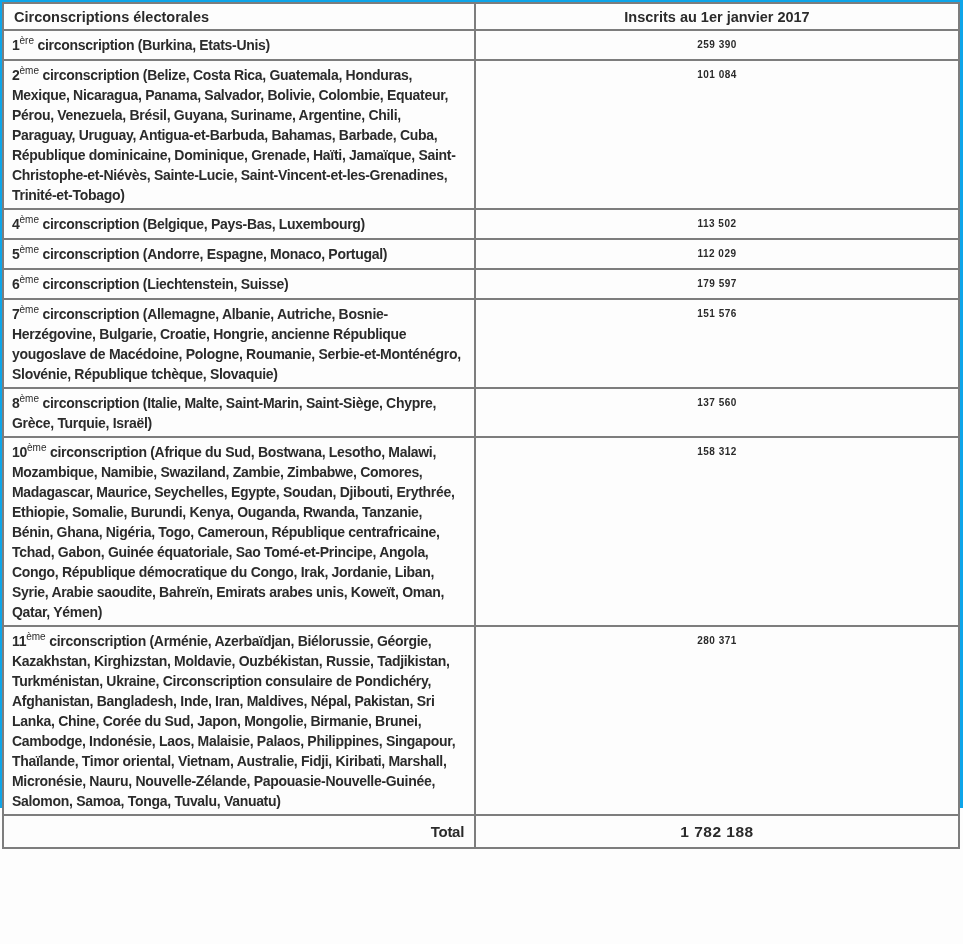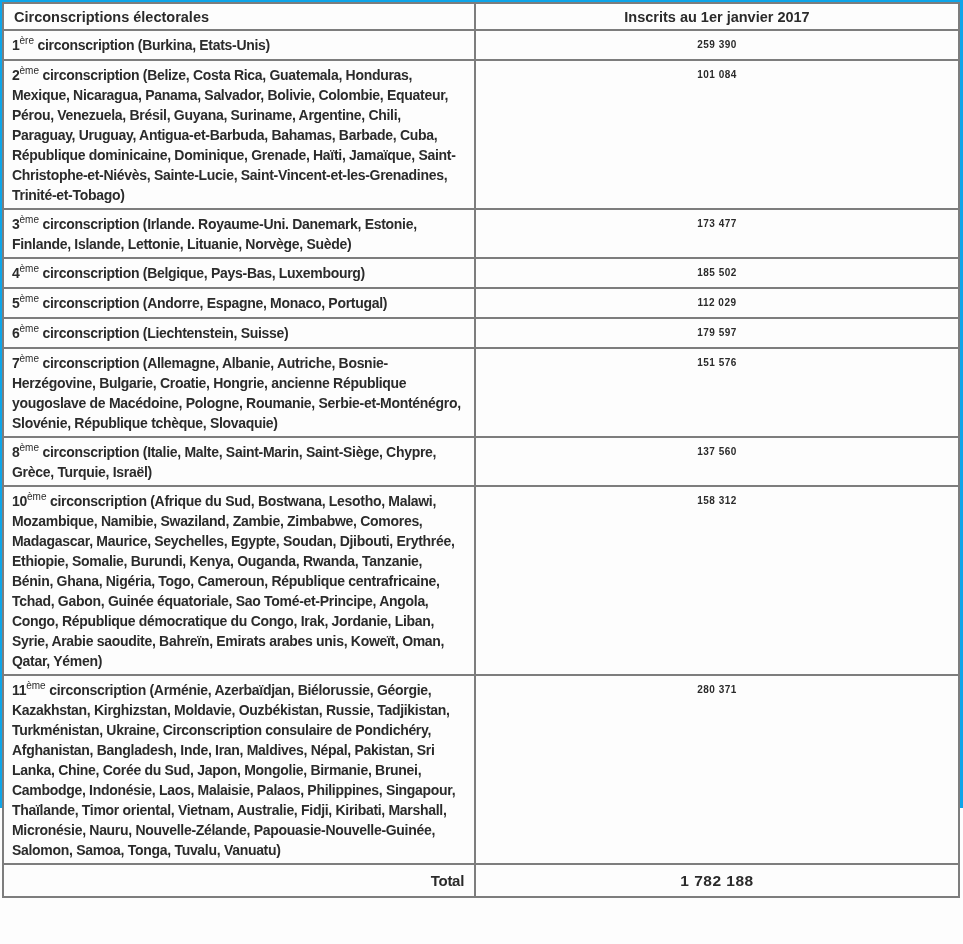--- a/index.html
+++ b/index.html
@@ -106,10 +106,6 @@
     <td class="value-cell">101 084</td>
   </tr>
 
-  <tr>
-    <td class="label-cell"><span>3</span><sup>ème</sup><span> circonscription (Irlande. Royaume-Uni. Danemark, Estonie, Finlande, Islande, Lettonie, Lituanie, Norvège, Suède)</span></td>
-    <td class="value-cell">173 477</td>
-  </tr>
 
   <tr>
     <td class="label-cell"><span>4</span><sup>ème</sup><span> circonscription (Belgique, Pays-Bas, Luxembourg)</span></td>

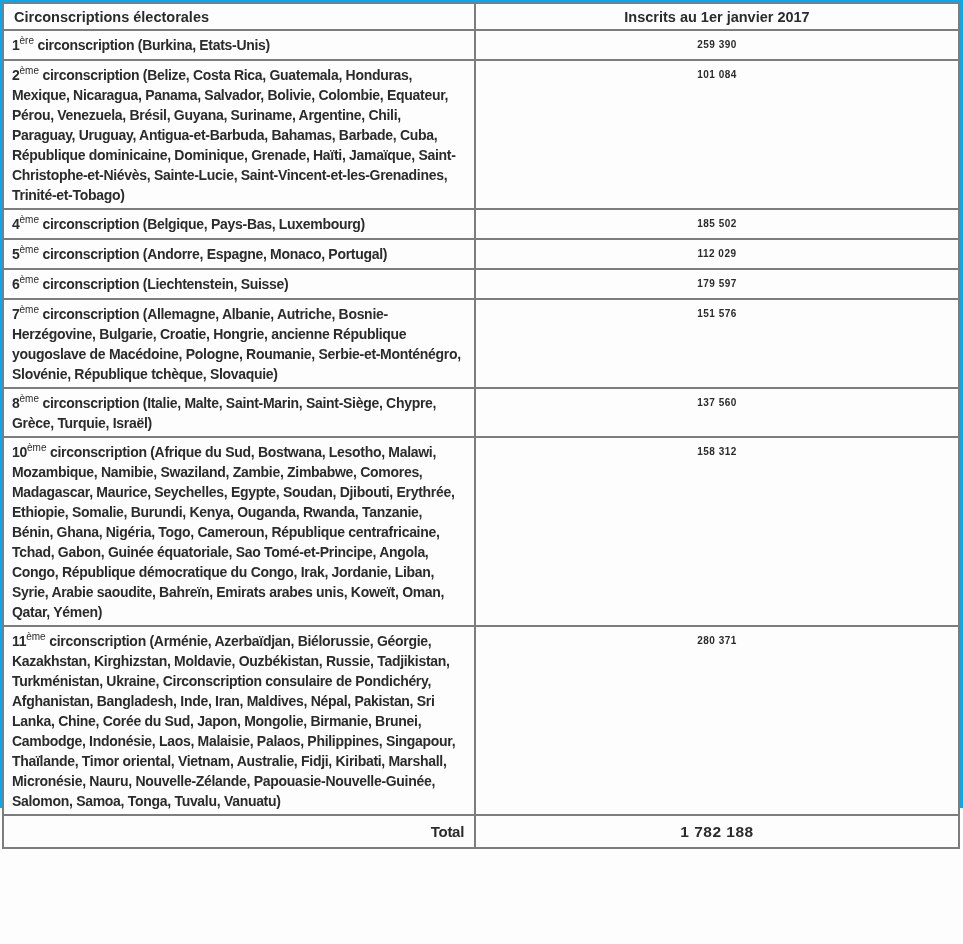--- a/index.html
+++ b/index.html
@@ -109,7 +109,7 @@
 
   <tr>
     <td class="label-cell"><span>4</span><sup>ème</sup><span> circonscription (Belgique, Pays-Bas, Luxembourg)</span></td>
-    <td class="value-cell">185 502</td>
+    <td class="value-cell">113 502</td>
   </tr>
 
   <tr>

